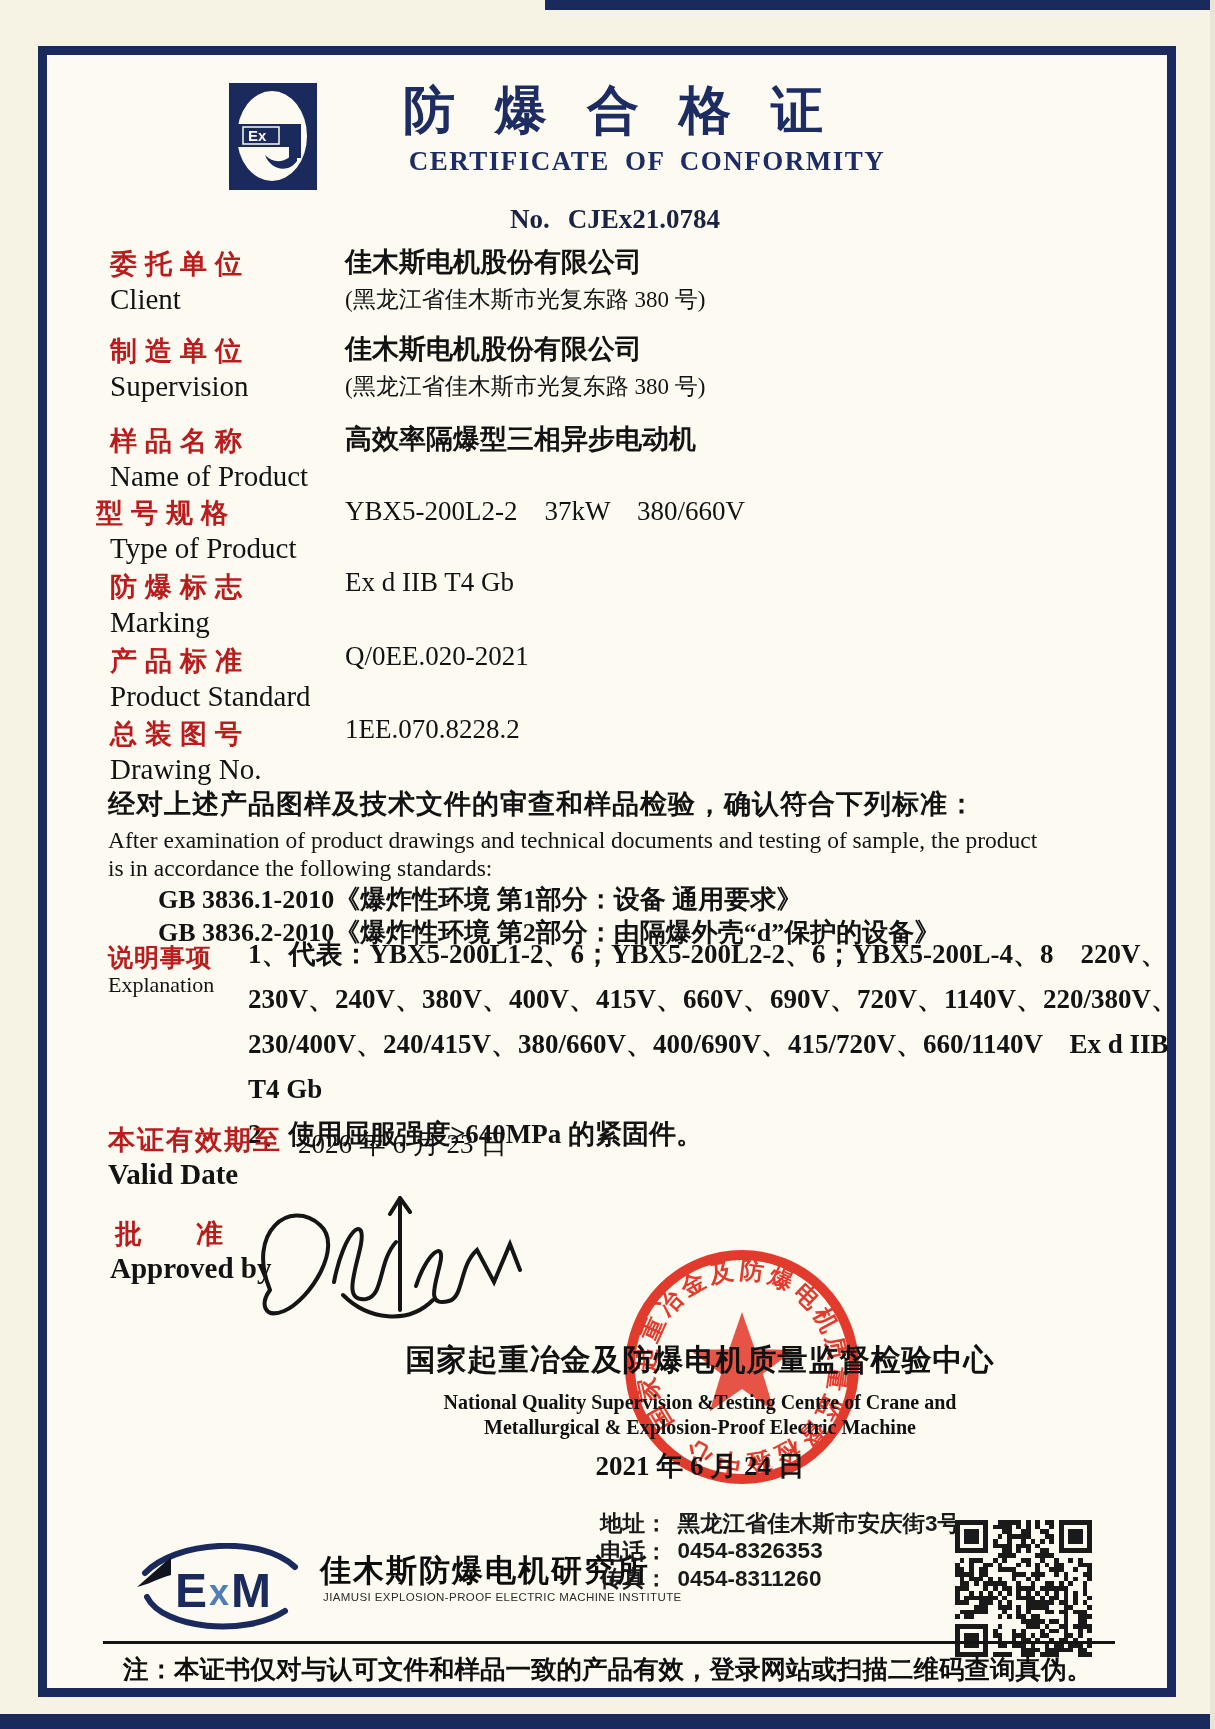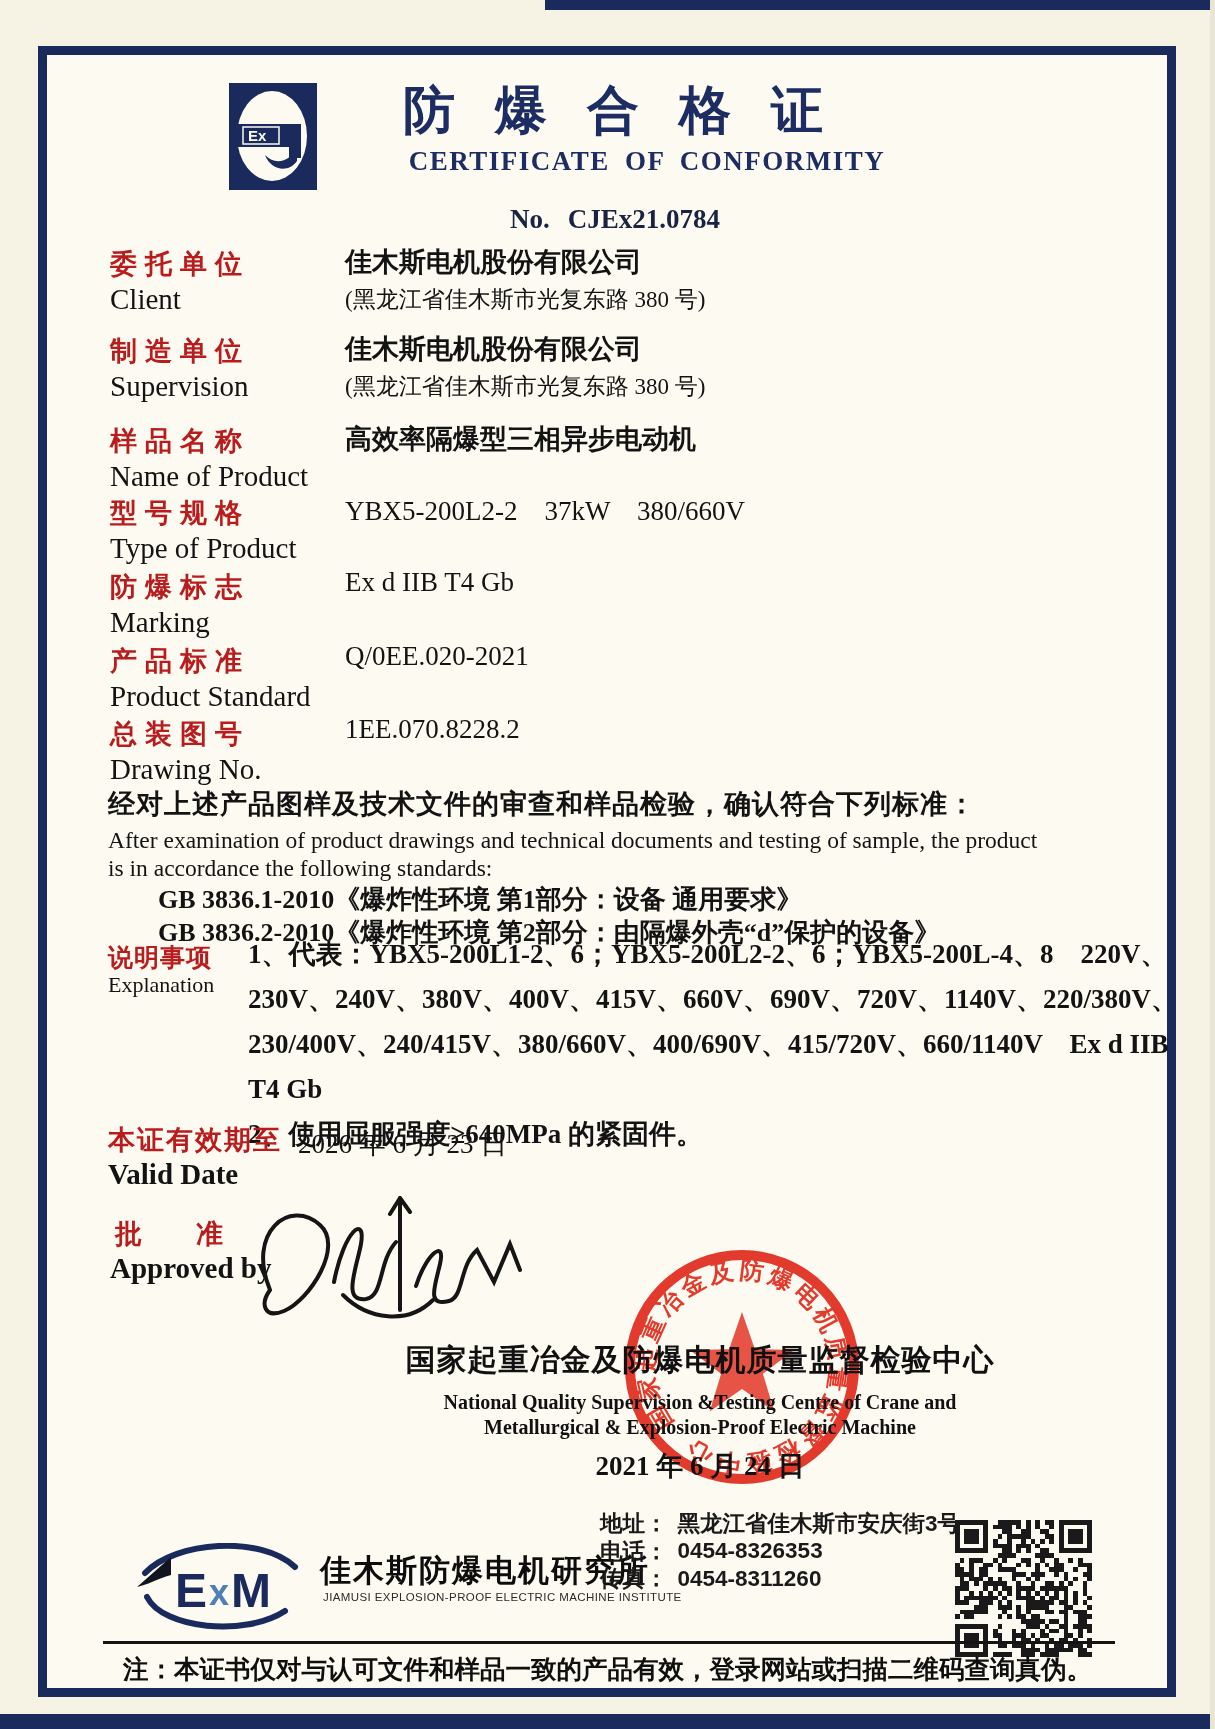--- a/index.html
+++ b/index.html
@@ -85,7 +85,7 @@
   <div class="abs len" style="left:110px;top:460px;">Name of Product</div>
   <div class="abs vcn" style="left:345px;top:421px;">高效率隔爆型三相异步电动机</div>
 
-  <div class="abs lcn" style="left:110px;top:495px;">型号规格</div>
+  <div class="abs lcn" style="left:96px;top:495px;">型号规格</div>
   <div class="abs len" style="left:110px;top:532px;">Type of Product</div>
   <div class="abs ven" style="left:345px;top:493px;">YBX5-200L2-2　37kW　380/660V</div>
 

